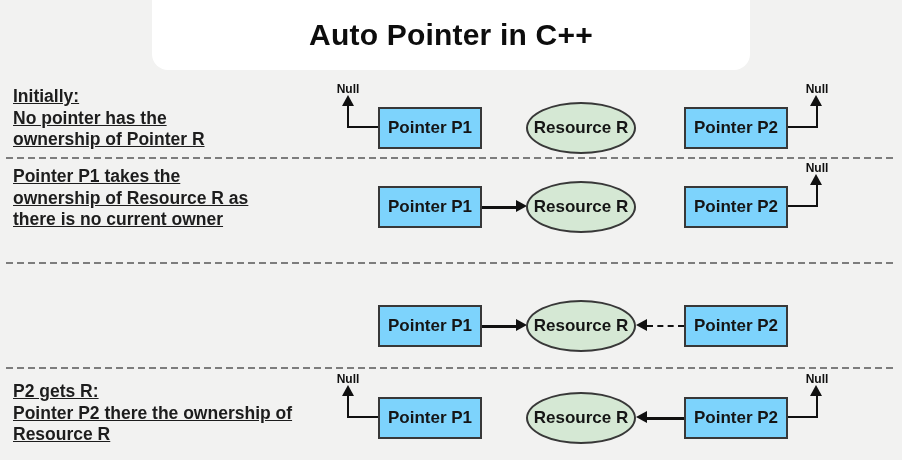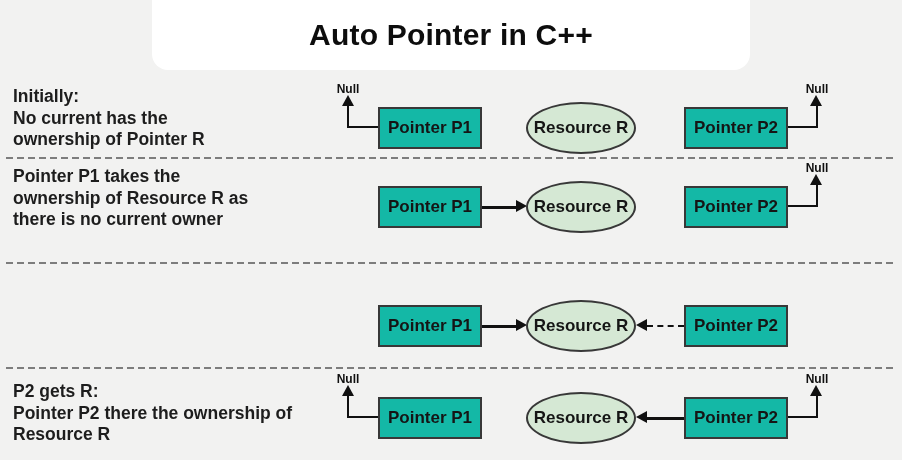--- a/index.html
+++ b/index.html
@@ -16,7 +16,7 @@
     position:absolute;left:6px;width:890px;height:2px;
     background:repeating-linear-gradient(90deg,#7d7d7d 0 7px,transparent 7px 11px);
   }
-  .desc{position:absolute;left:13px;font-weight:bold;font-size:17.5px;line-height:21.5px;color:#1d1d1d;}
+  .desc{position:absolute;left:13px;font-weight:bold;font-size:17.5px;line-height:21.5px;color:#1d1d1d;text-decoration:underline;}
   .pbox{
     position:absolute;width:104px;height:42px;background:#14b8a6;border:2px solid #383838;
     box-sizing:border-box;display:flex;align-items:center;justify-content:center;

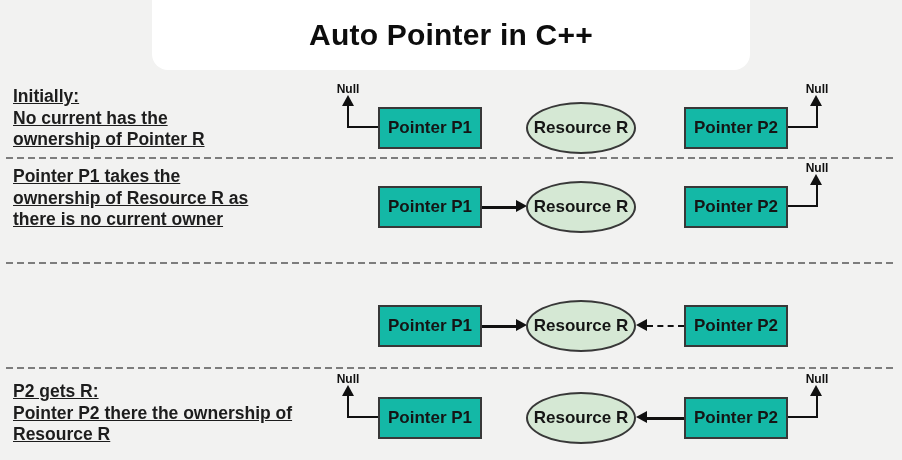--- a/index.html
+++ b/index.html
@@ -51,7 +51,7 @@
 
   <div class="desc" style="top:86px">
     <div>Initially:</div>
-    <div>No current has the</div>
+    <div>No pointer has the</div>
     <div>ownership of Pointer R</div>
   </div>
   <div class="null-label" style="left:326px;top:82px">Null</div>

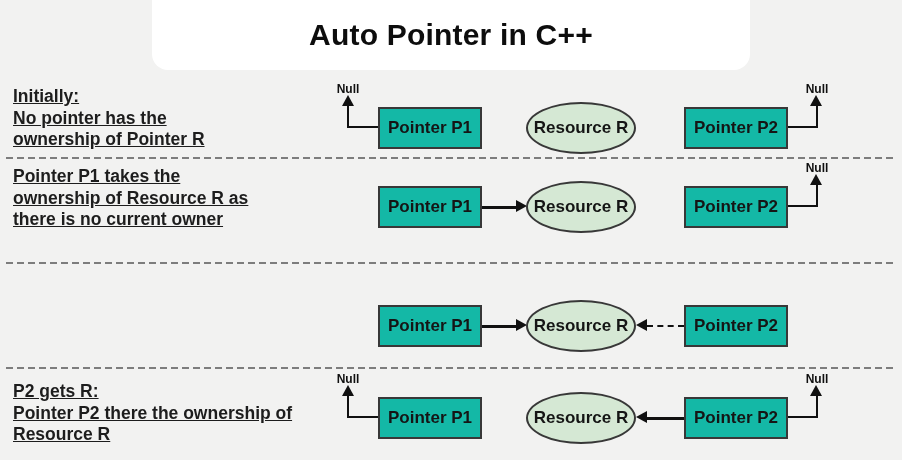--- a/index.html
+++ b/index.html
@@ -18,7 +18,7 @@
   }
   .desc{position:absolute;left:13px;font-weight:bold;font-size:17.5px;line-height:21.5px;color:#1d1d1d;text-decoration:underline;}
   .pbox{
-    position:absolute;width:104px;height:42px;background:#14b8a6;border:2px solid #383838;
+    position:absolute;width:104px;height:42px;background:#7dd3fc;border:2px solid #383838;
     box-sizing:border-box;display:flex;align-items:center;justify-content:center;
     font-weight:bold;font-size:17px;color:#151515;
   }

